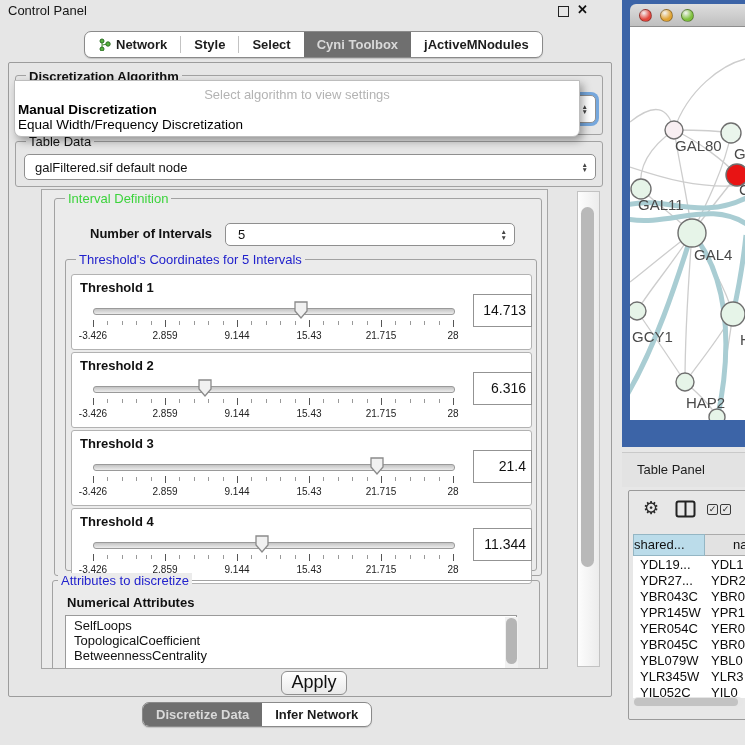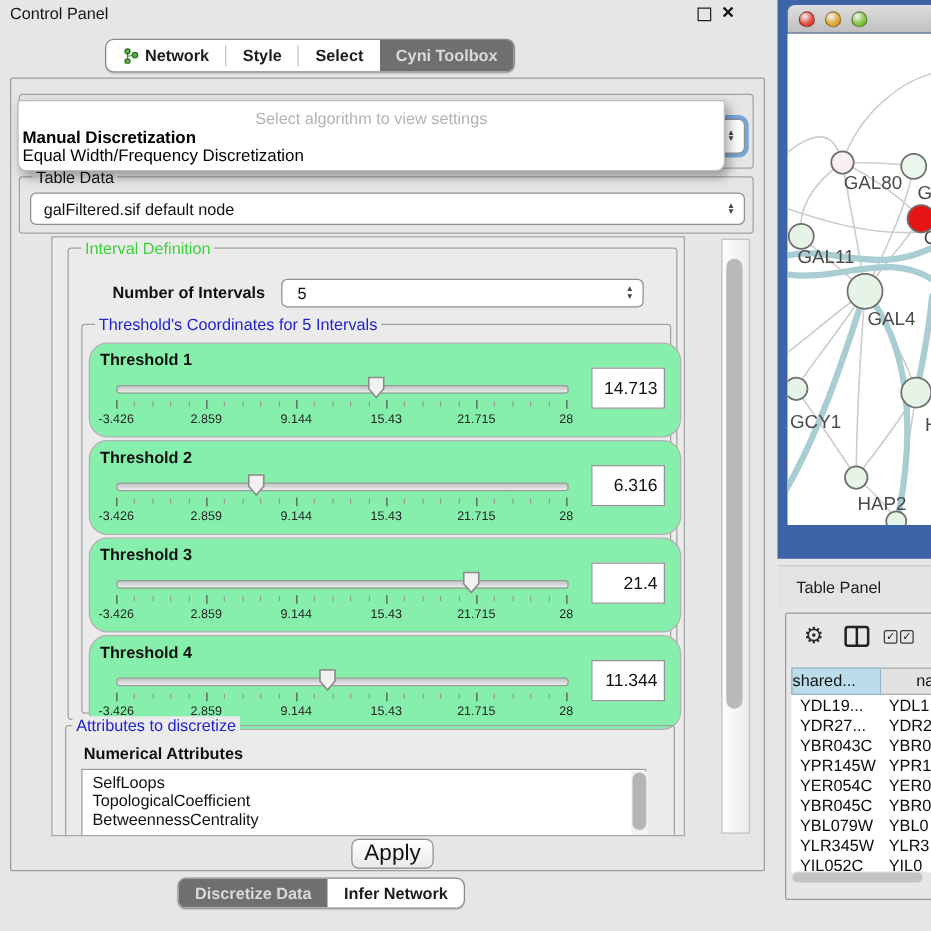--- a/index.html
+++ b/index.html
@@ -134,6 +134,9 @@
       </div>
       <div class="tab selected">
         <span>Cyni Toolbox</span>
+      </div>
+      <div class="tab">
+        <span>jActiveMNodules</span>
       </div>
     </div>
 

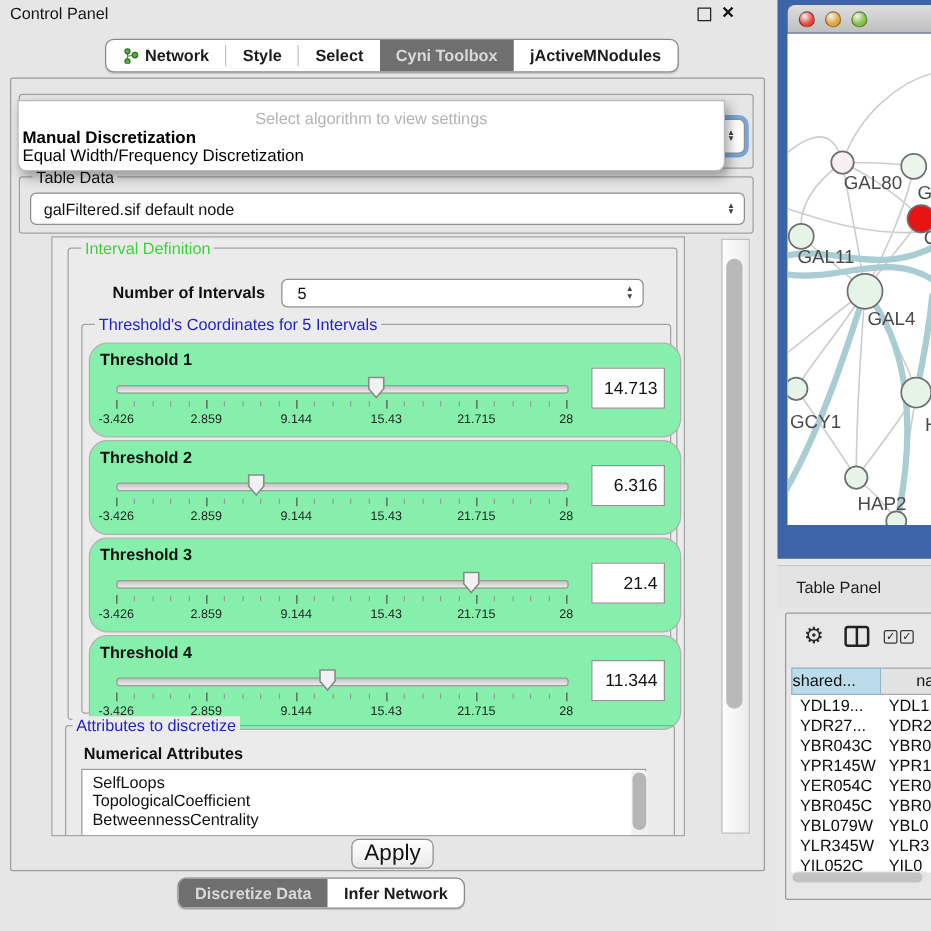--- a/index.html
+++ b/index.html
@@ -143,6 +143,7 @@
   <div class="abs" id="outer-panel">
 
     <div class="group" id="algo-group" style="left:6px;top:12px;width:586px;height:58px;">
+      <span class="group-title" style="top:-7px;font-weight:bold;">Discretization Algorithm</span>
       <div class="combo" id="algo-combo">
         <span class="val"></span>
         <span class="updown">

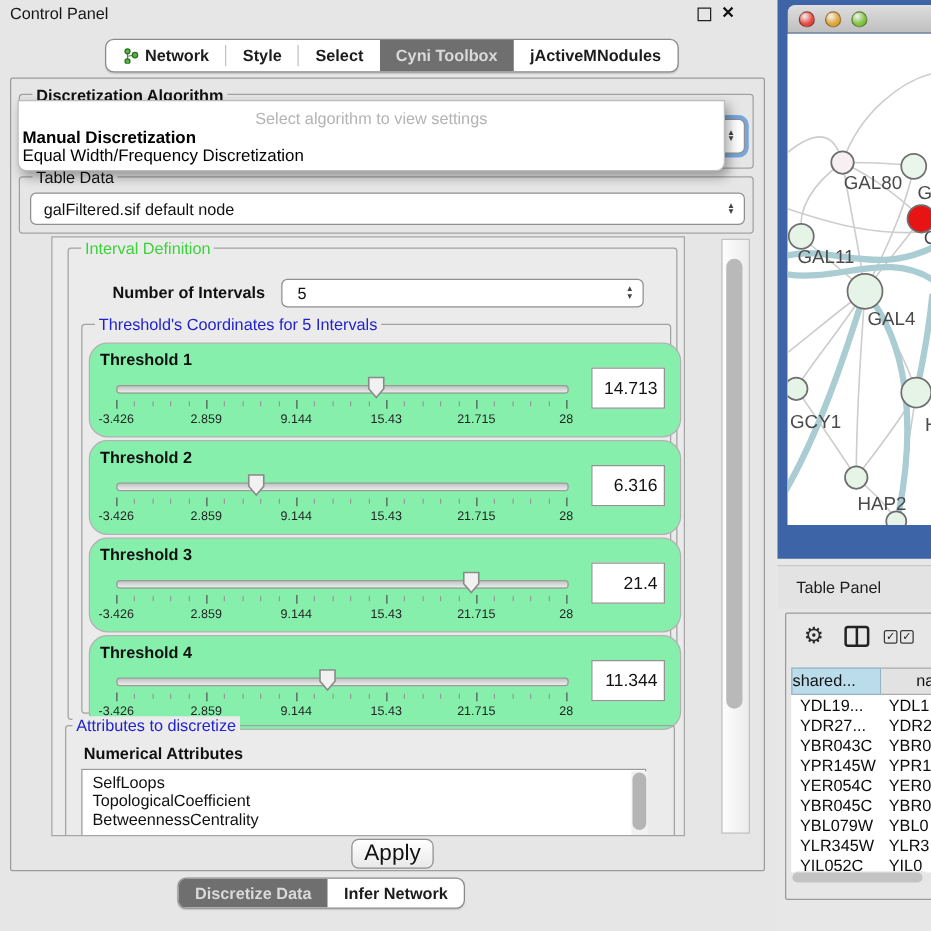--- a/index.html
+++ b/index.html
@@ -48,7 +48,7 @@
   #count-spinner{left:170px;top:24px;width:288px;height:21px;border-radius:5px;}
   #thr-group{left:10px;top:60px;width:470px;height:310px;}
   .thr-panel{position:absolute;left:5px;width:459px;height:74px;border:1px solid #b2b2b2;
-             border-radius:15px;background:#86efac;padding-left:13px;}
+             border-radius:3px;background:#ffffff;}
   .thr-label{position:absolute;left:8px;top:5px;font-size:13px;font-weight:bold;}
   .thr-track{position:absolute;left:21px;top:33px;width:360px;height:5px;border:1px solid #9a9a9a;
              border-radius:3px;background:linear-gradient(#c3c3c3,#ececec);}

